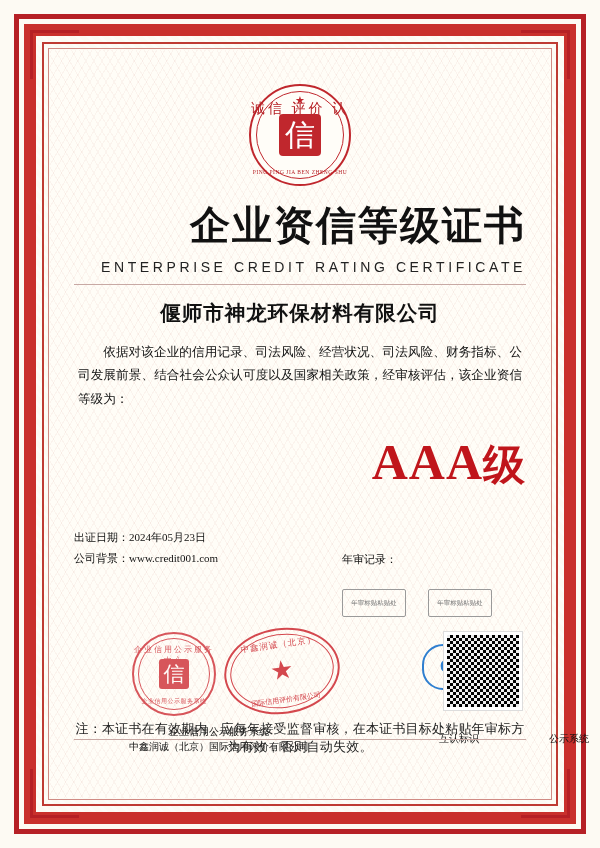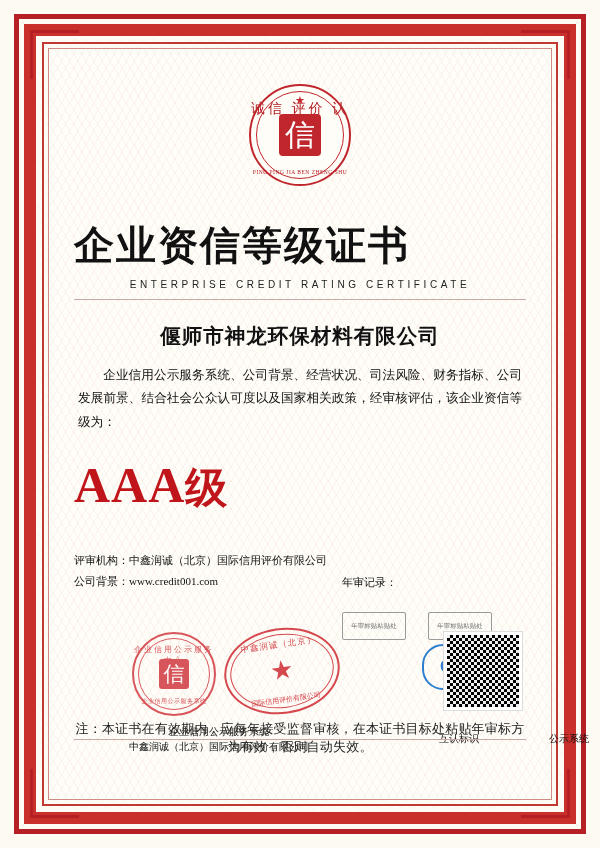--- a/index.html
+++ b/index.html
@@ -147,12 +147,12 @@
   }
 
   .title-cn {
-    text-align: left;
+    text-align: right;
     font-size: 40px;
     font-weight: bold;
     color: #111;
     letter-spacing: 2px;
-    margin-top: 32px;
+    margin-top: 12px;
     font-family: "Liberation Serif", "DejaVu Serif", serif;
   }
   .title-en {

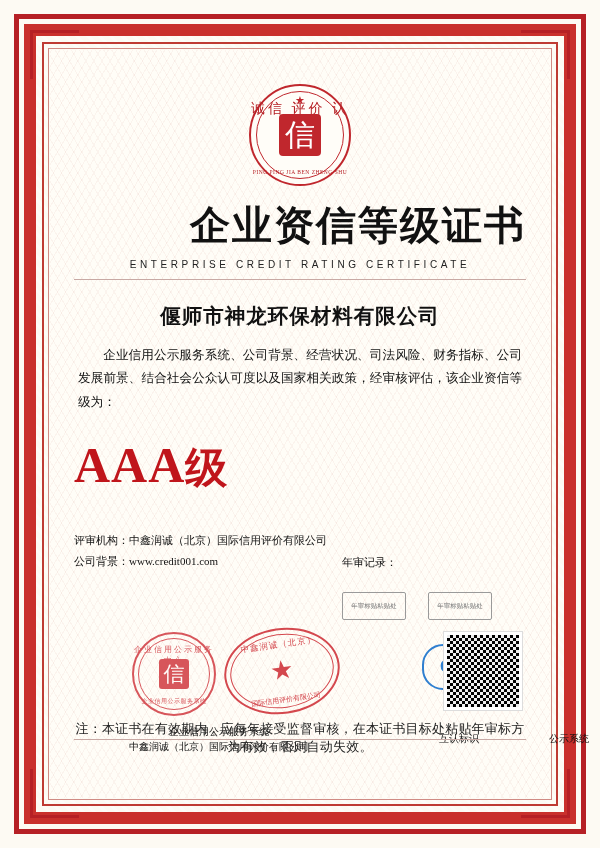--- a/index.html
+++ b/index.html
@@ -156,8 +156,8 @@
     font-family: "Liberation Serif", "DejaVu Serif", serif;
   }
   .title-en {
-    text-align: center;
-    font-size: 10px;
+    text-align: right;
+    font-size: 14px;
     letter-spacing: 3.6px;
     color: #222;
     margin-top: 6px;

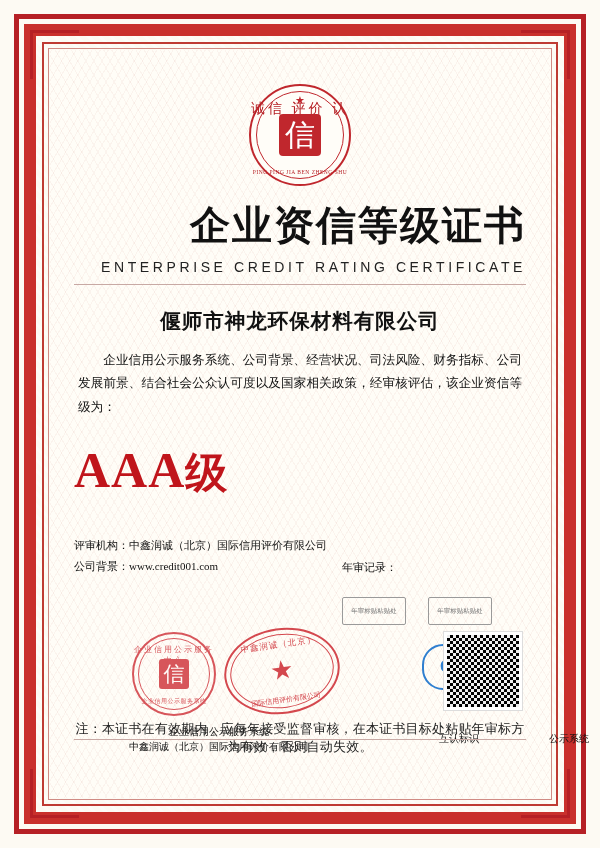--- a/index.html
+++ b/index.html
@@ -183,7 +183,7 @@
     font-size: 20.5px;
     font-weight: bold;
     color: #111;
-    margin-top: 22px;
+    margin-top: 14px;
     letter-spacing: 1px;
   }
   .uscc {

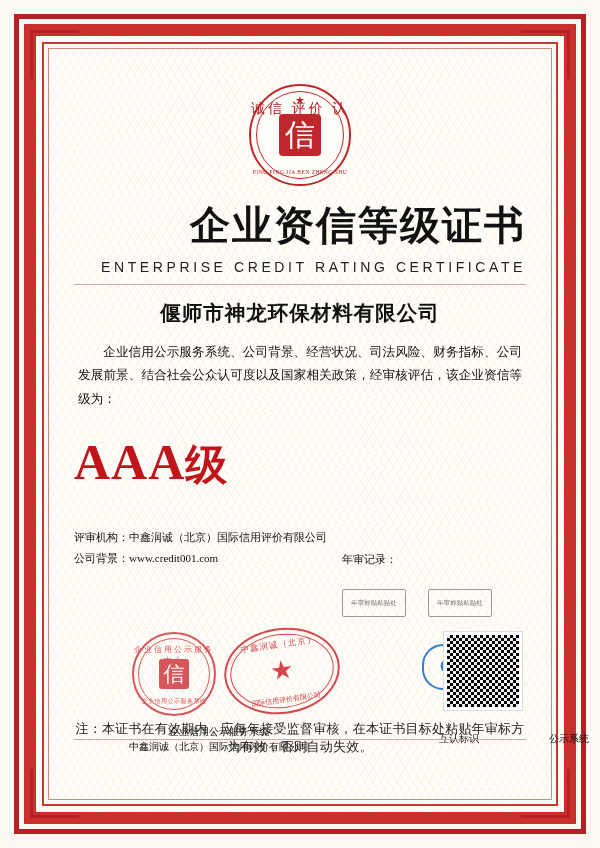--- a/index.html
+++ b/index.html
@@ -408,7 +408,7 @@
 
     <div class="company">偃师市神龙环保材料有限公司</div>
 
-    <div class="body-text">企业信用公示服务系统、公司背景、经营状况、司法风险、财务指标、公司发展前景、结合社会公众认可度以及国家相关政策，经审核评估，该企业资信等级为：</div>
+    <div class="body-text">依据对该企业的信用记录、司法风险、经营状况、司法风险、财务指标、公司发展前景、结合社会公众认可度以及国家相关政策，经审核评估，该企业资信等级为：</div>
 
     <div class="grade">
       <span>AAA</span><span class="suffix">级</span>

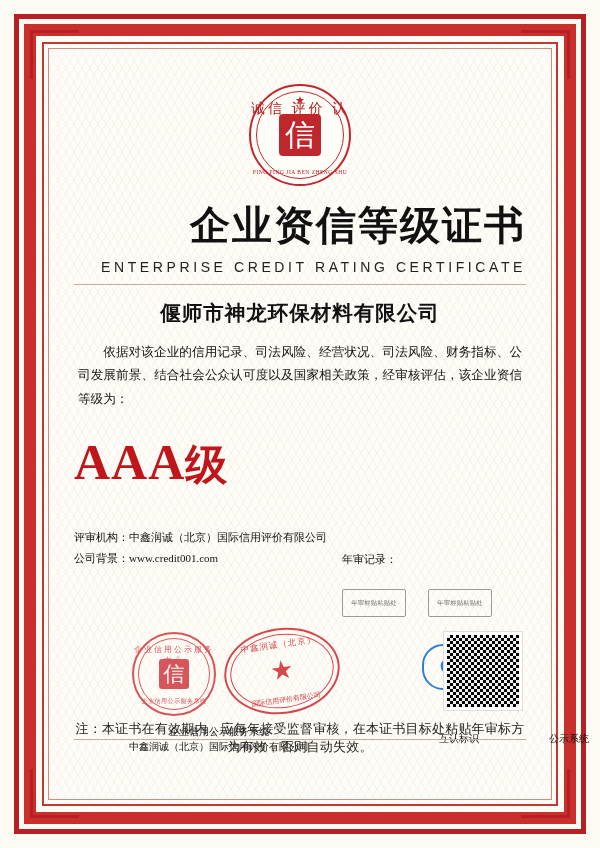--- a/index.html
+++ b/index.html
@@ -204,7 +204,7 @@
   }
 
   .grade {
-    text-align: left;
+    text-align: right;
     margin-top: 22px;
     color: #c0151b;
     font-weight: bold;

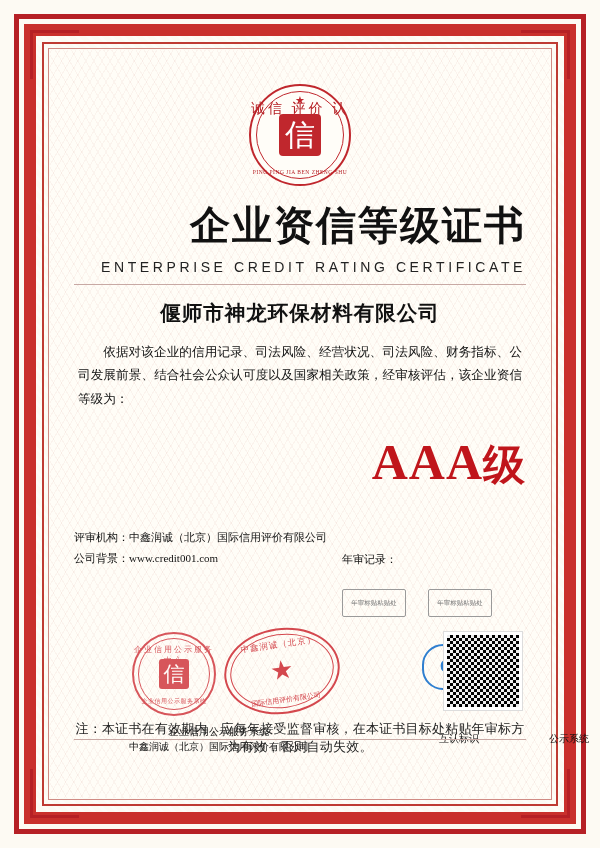--- a/index.html
+++ b/index.html
@@ -416,6 +416,9 @@
 
     <div class="info">
       <div class="row">
+        <span class="label">出证日期：</span><span>2024年05月23日</span>
+      </div>
+      <div class="row">
         <span class="label">评审机构：</span><span>中鑫润诚（北京）国际信用评价有限公司</span>
       </div>
       <div class="row">

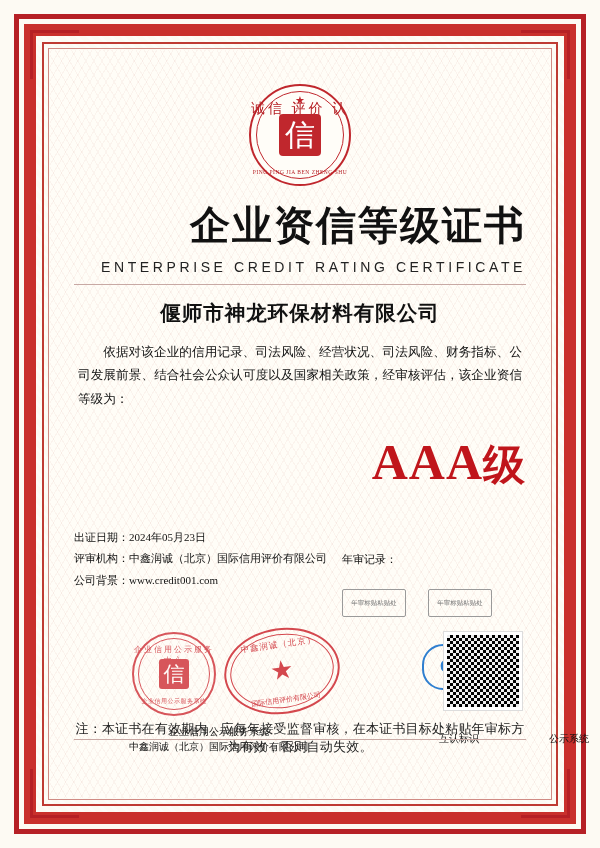--- a/index.html
+++ b/index.html
@@ -419,9 +419,6 @@
         <span class="label">出证日期：</span><span>2024年05月23日</span>
       </div>
       <div class="row">
-        <span class="label">评审机构：</span><span>中鑫润诚（北京）国际信用评价有限公司</span>
-      </div>
-      <div class="row">
         <span class="label">公司背景：</span><span>www.credit001.com</span>
       </div>
 

